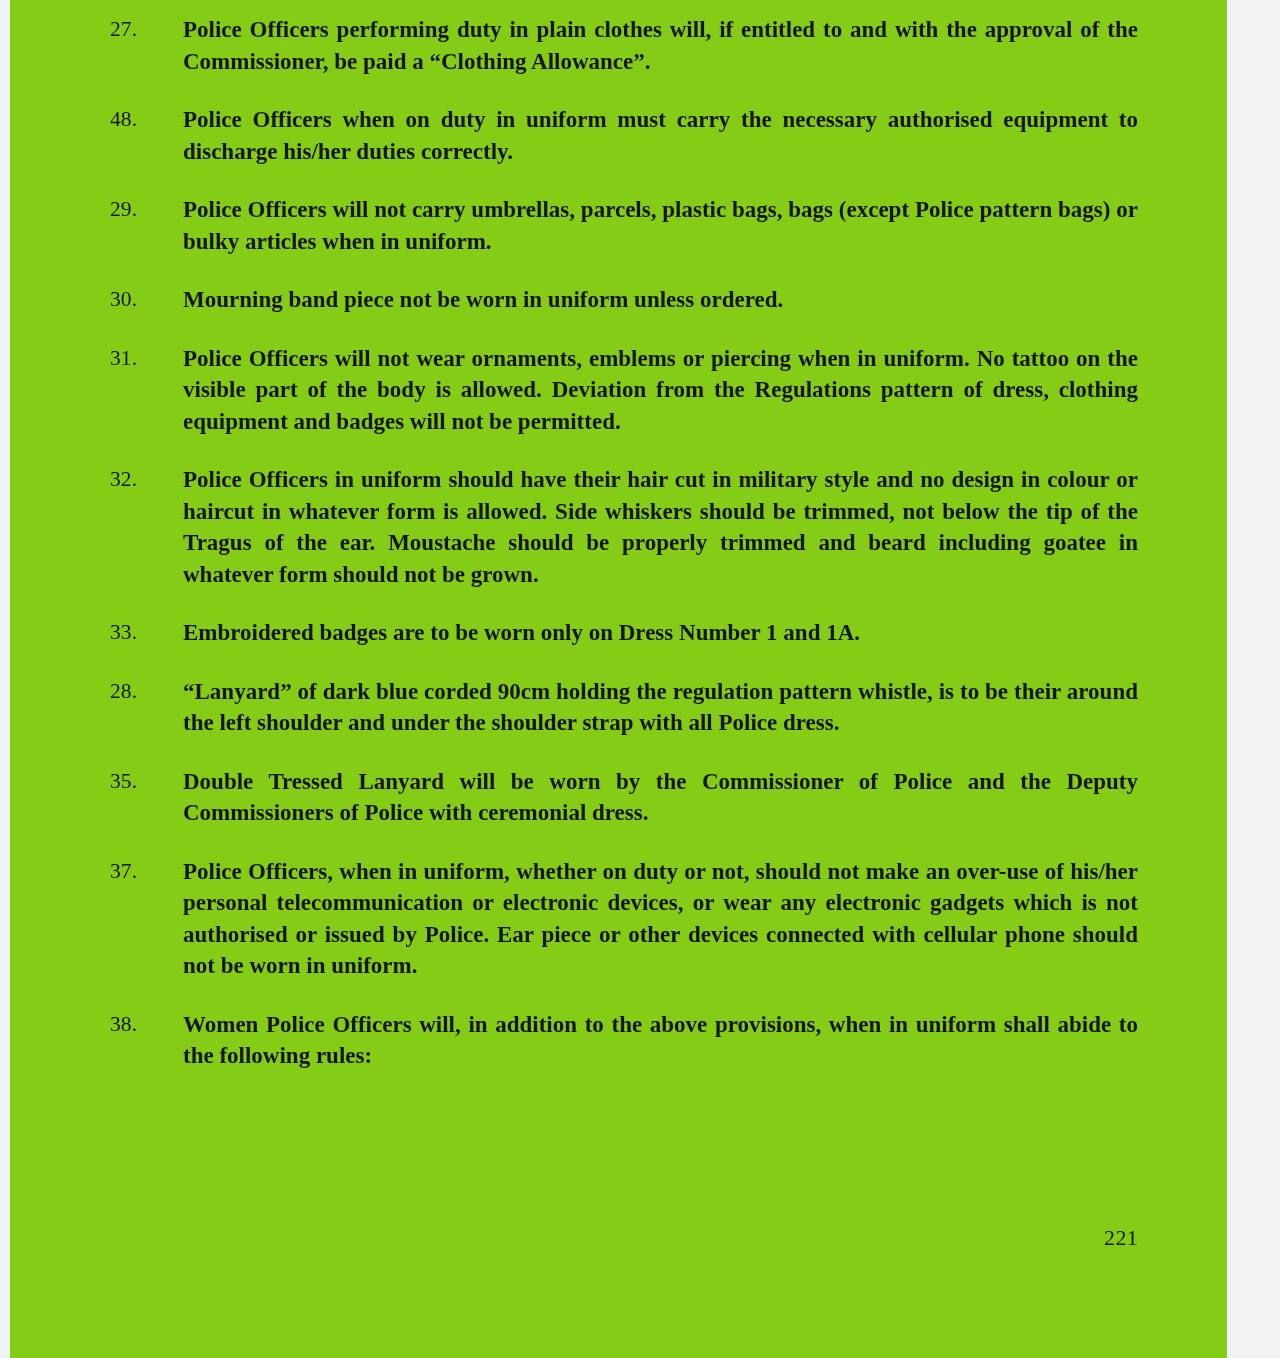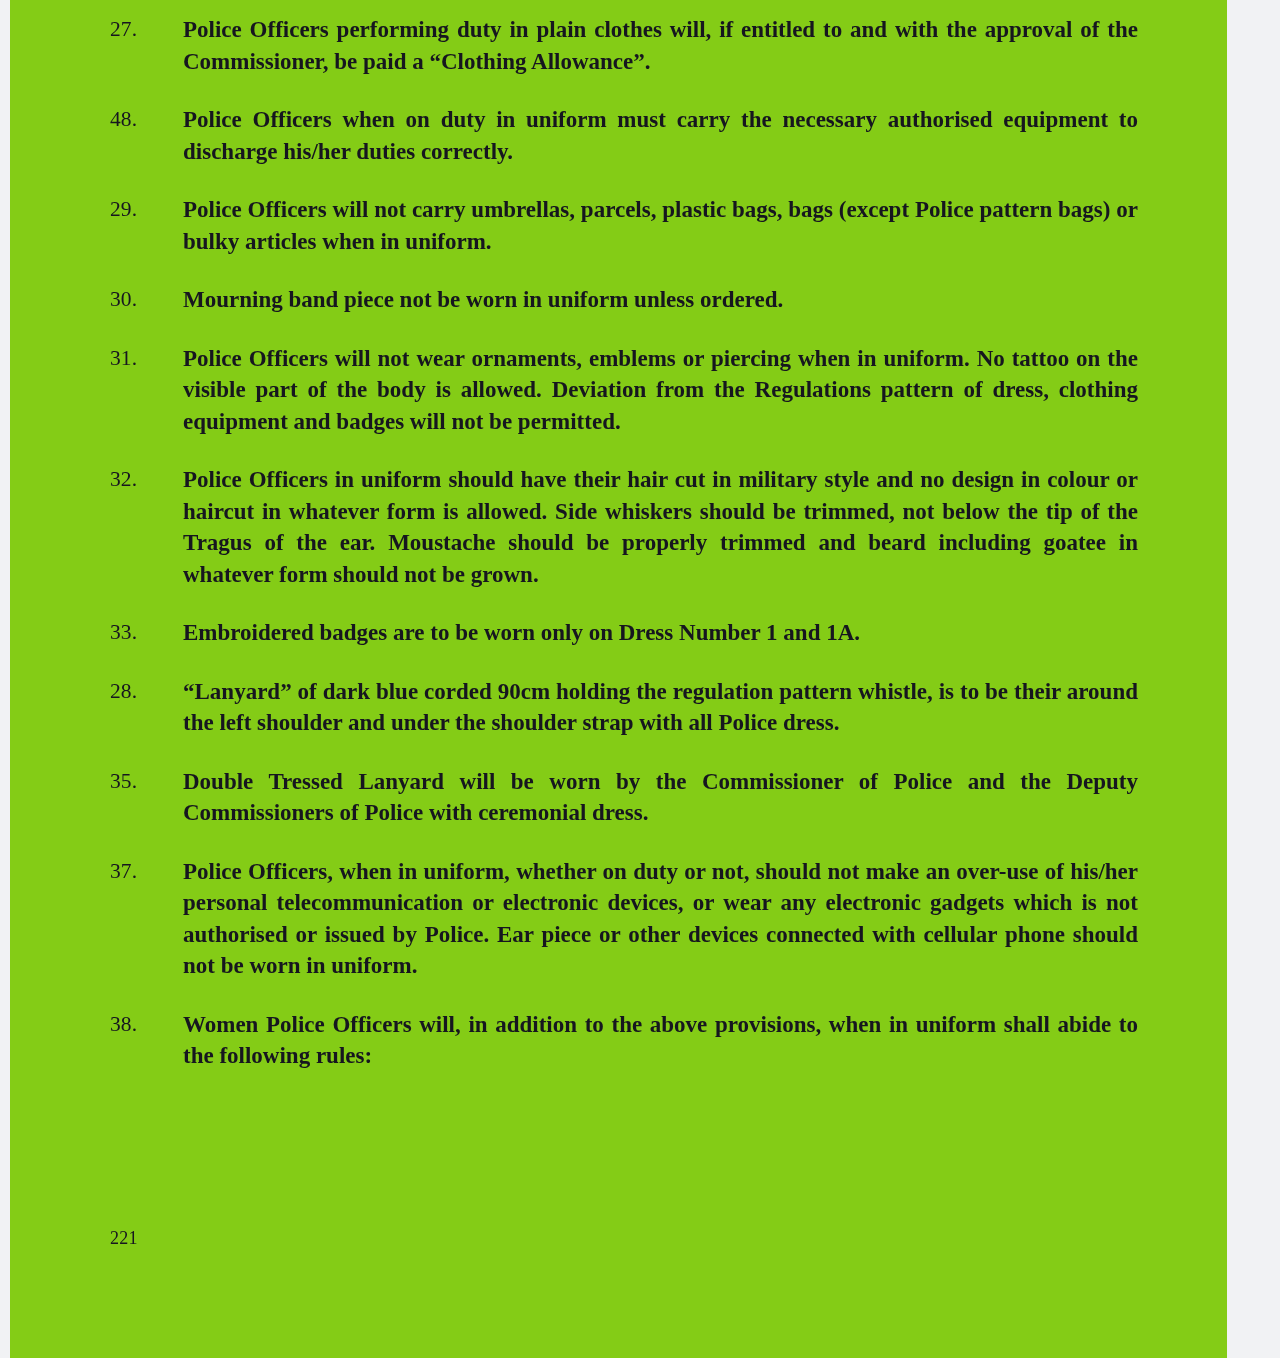--- a/index.html
+++ b/index.html
@@ -92,8 +92,8 @@
     left: 100px;
     top: 1223px;
     width: 1028px;
-    text-align: left;
-    font-size: 18px;
+    text-align: right;
+    font-size: 22px;
     line-height: 30px;
     color: #16161f;
     letter-spacing: 0.3px;

